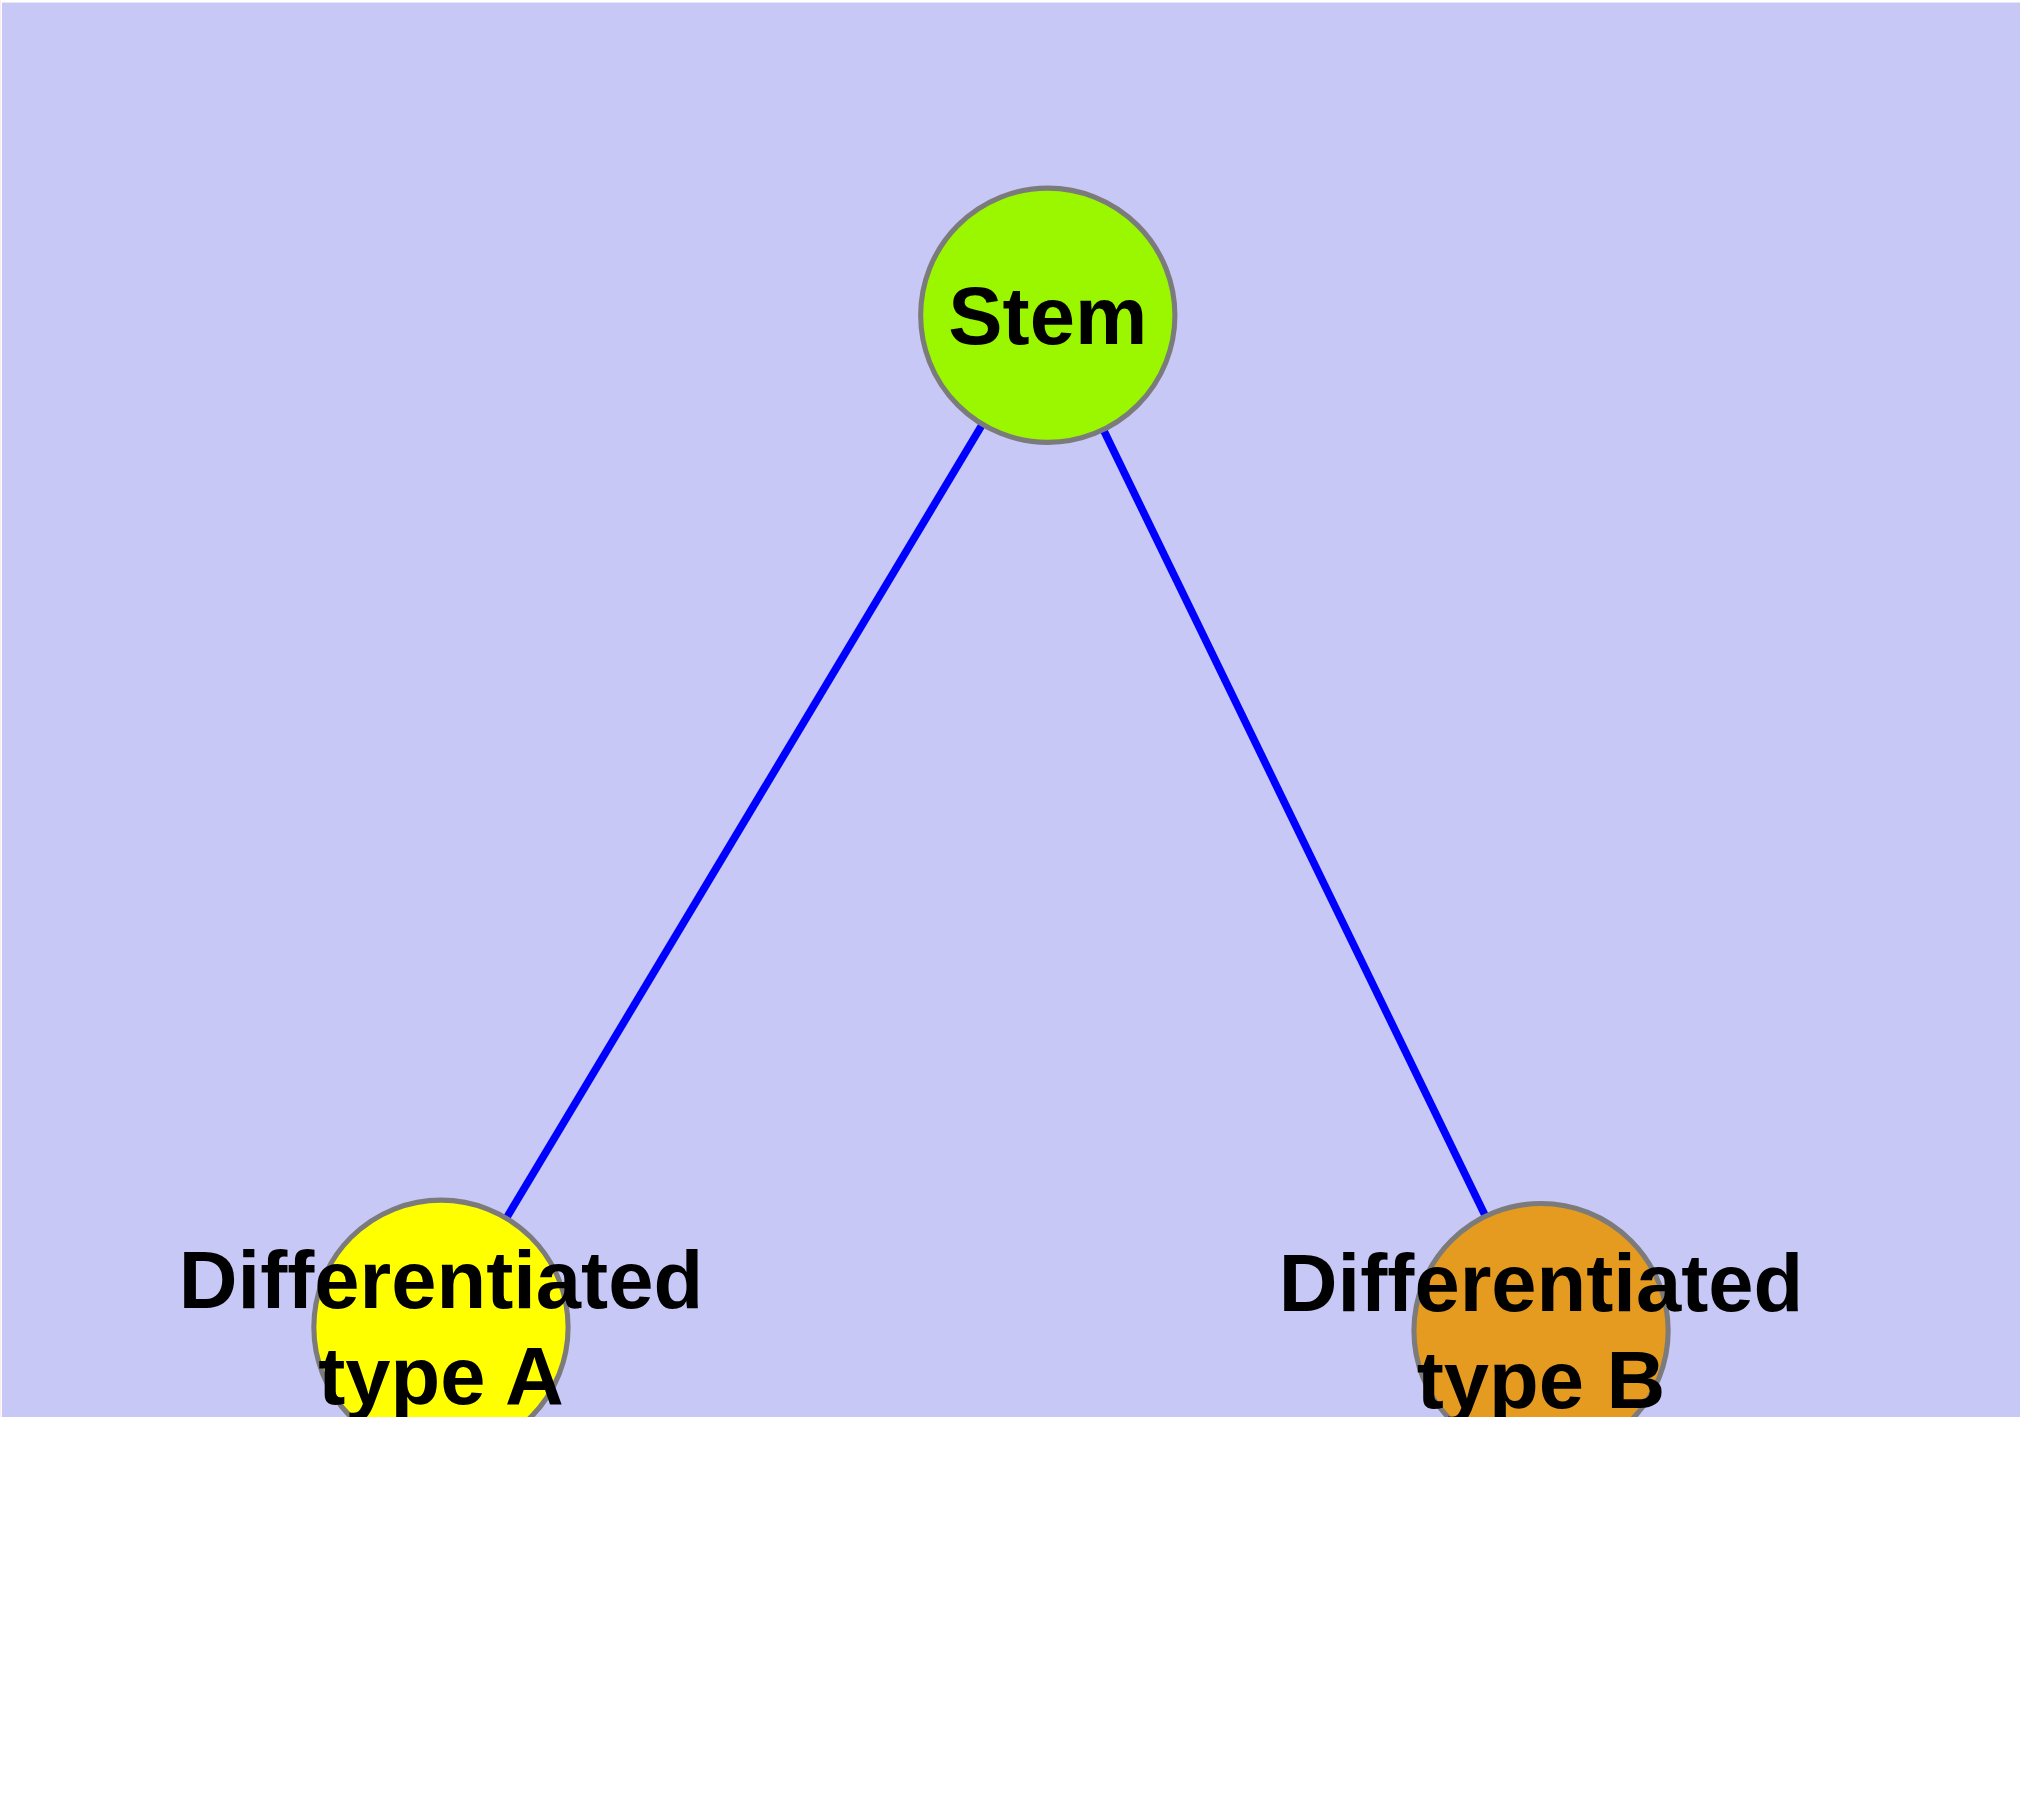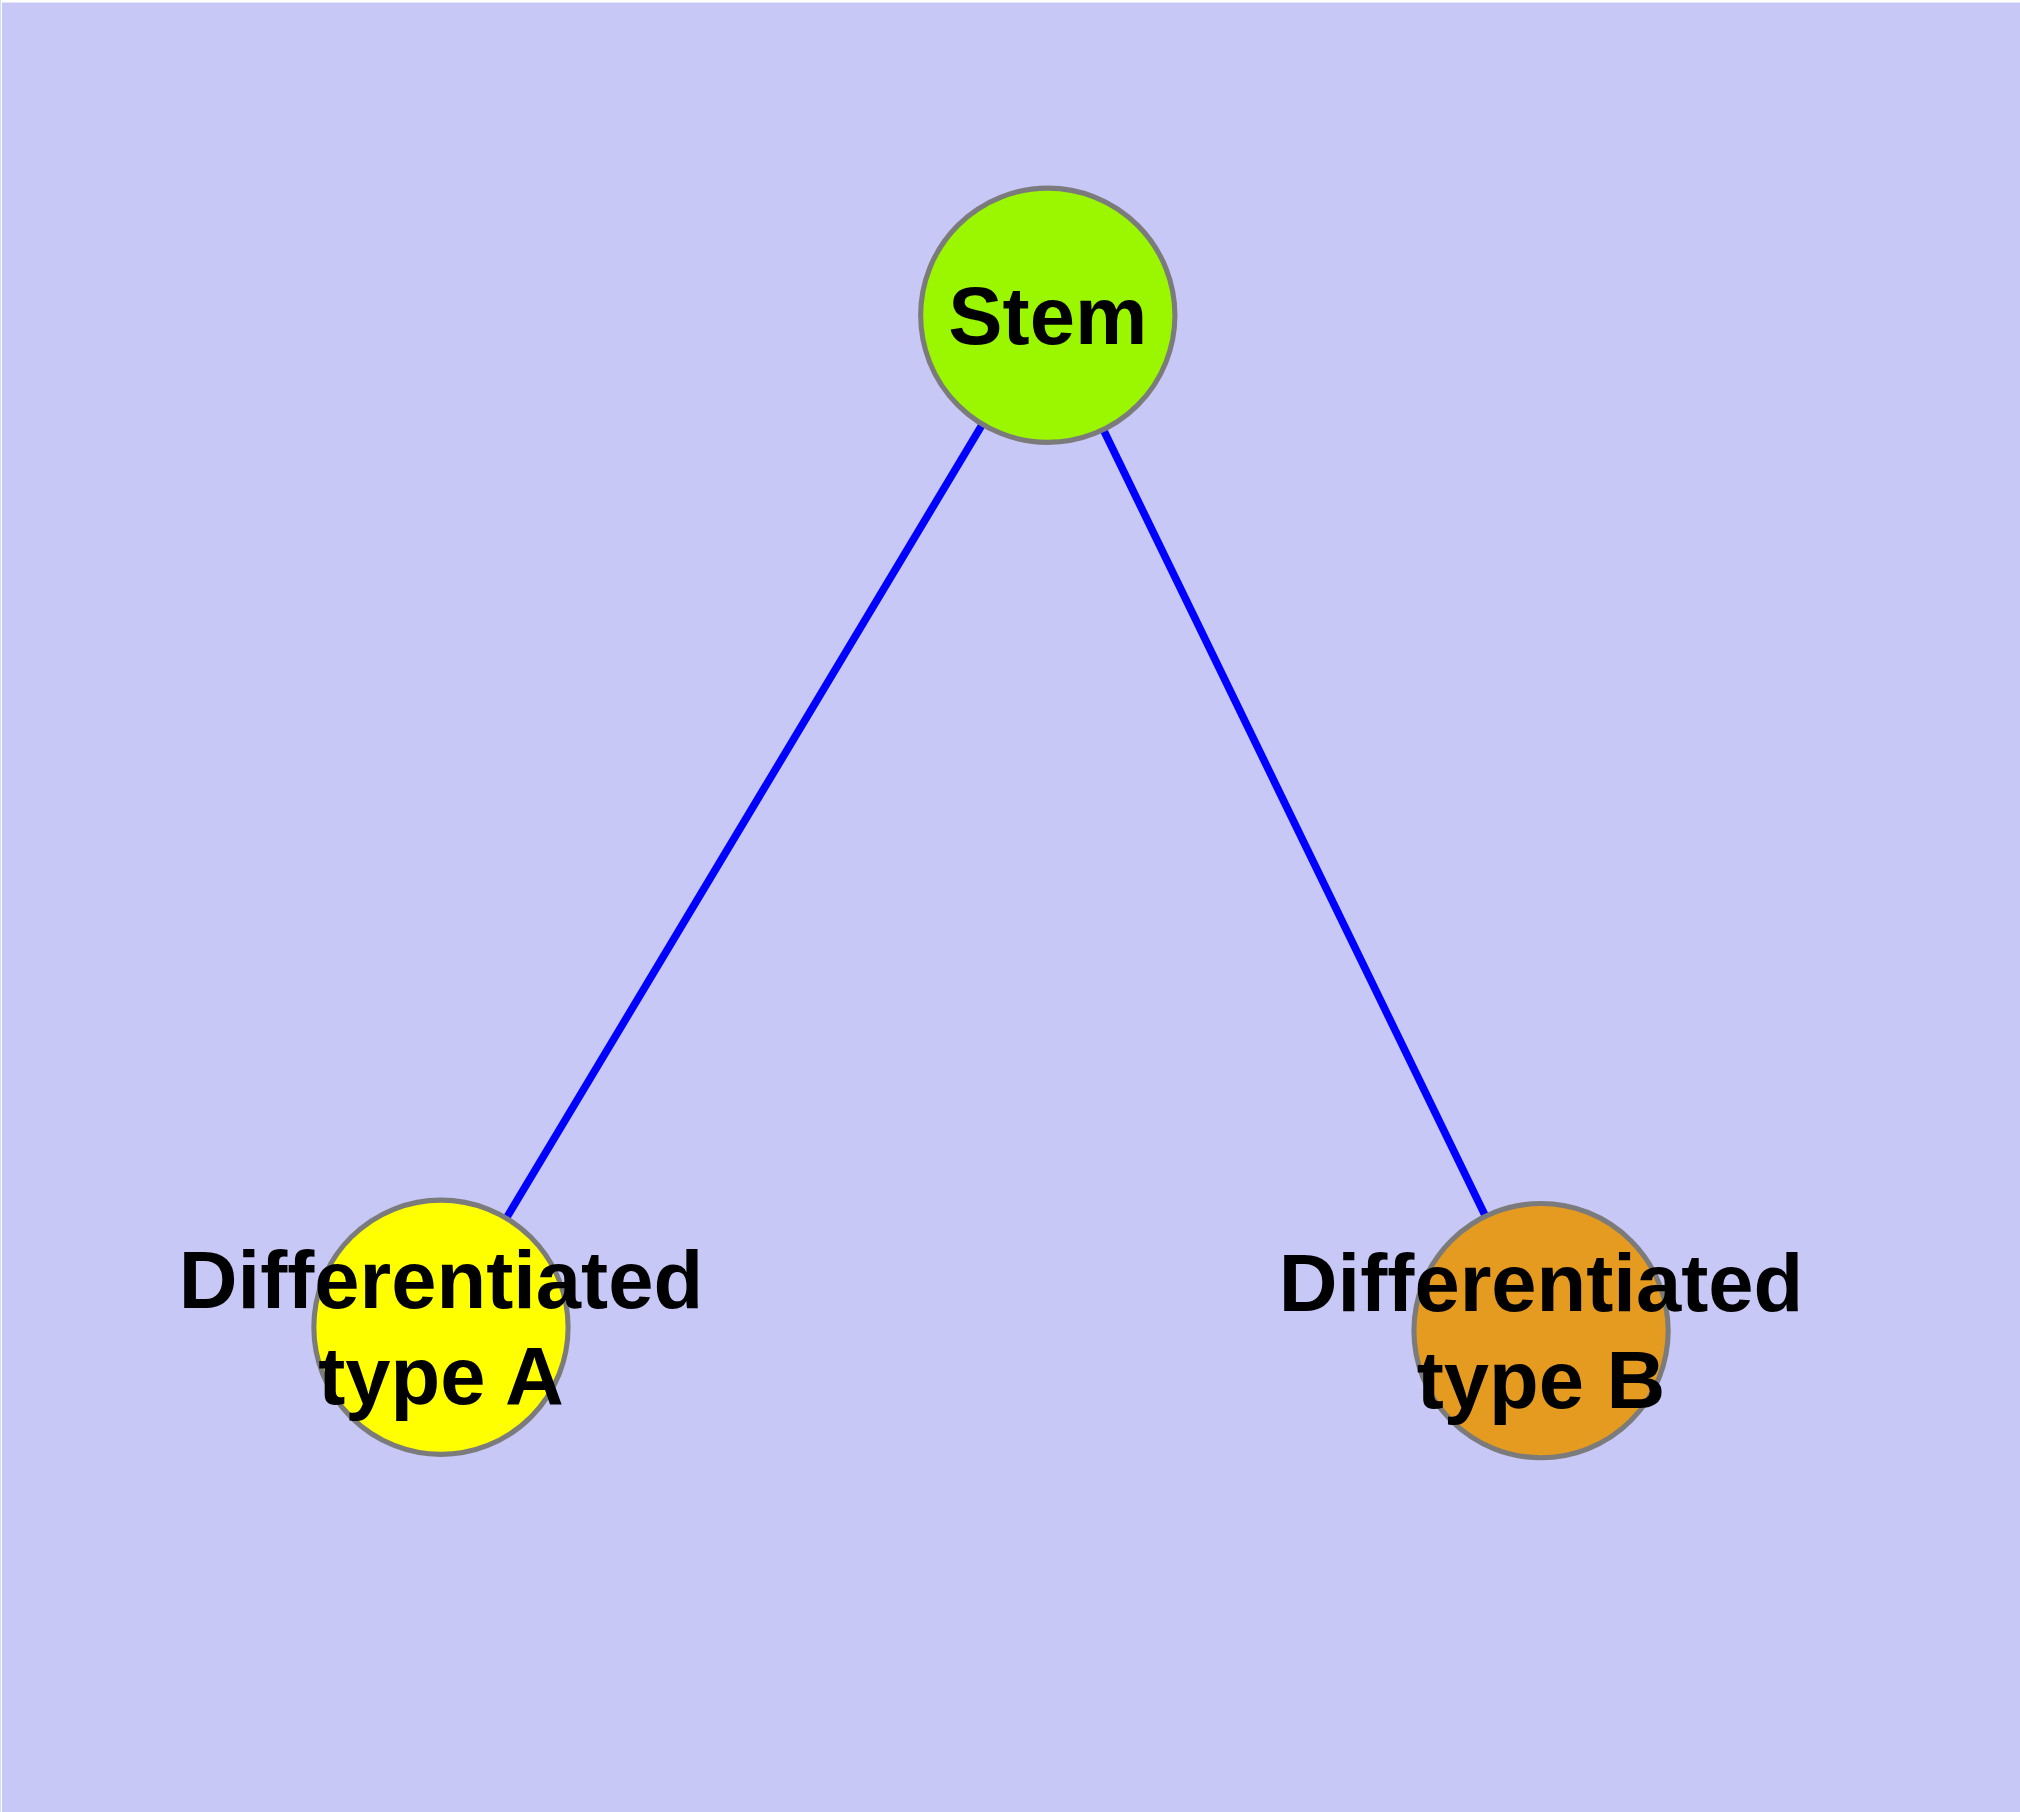--- a/index.html
+++ b/index.html
@@ -9,8 +9,8 @@
   }
   .figure-frame {
     width: 2021px;
-    height: 1812px;
-    background: #3b82f6;
+    height: 1417px;
+    background: #f9a8d4;
     overflow: hidden;
   }
   svg {

